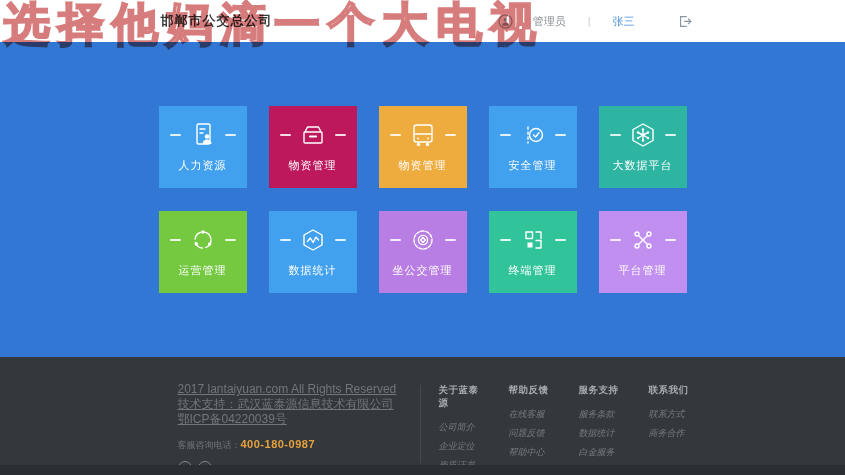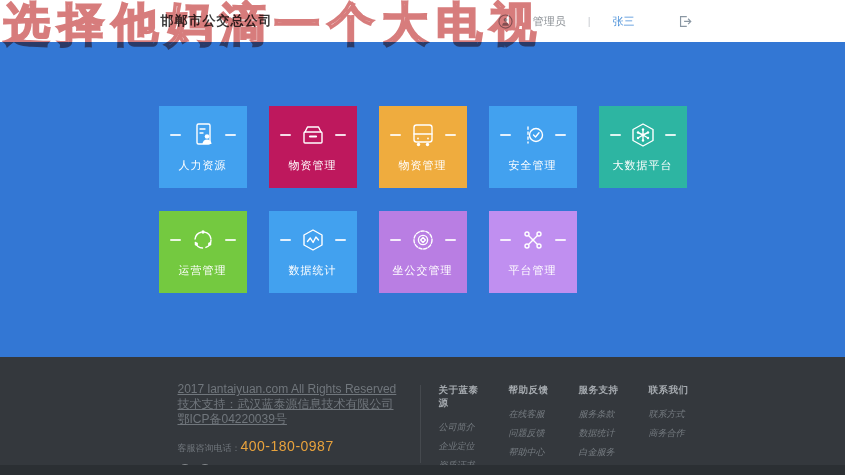--- a/index.html
+++ b/index.html
@@ -218,6 +218,19 @@
       <span class="tile-label">坐公交管理</span>
     </div>
 
+    <div class="tile" style="background: rgb(49, 196, 155);">
+      <div class="tile-icon-row">
+        <span class="dash"></span>
+        <svg class="app-ic" viewBox="0 0 30 28">
+          <rect x="8" y="6" width="6.5" height="6.5"></rect>
+          <rect x="9.5" y="16.5" width="5" height="5" fill="#fff" stroke="none"></rect>
+          <path d="M18 6 h5 v6.5"></path>
+          <path d="M18 14.5 h5 v7.5 h-5"></path>
+        </svg>
+        <span class="dash"></span>
+      </div>
+      <span class="tile-label">终端管理</span>
+    </div>
 
     <div class="tile" style="background: rgb(192, 143, 240);">
       <div class="tile-icon-row">

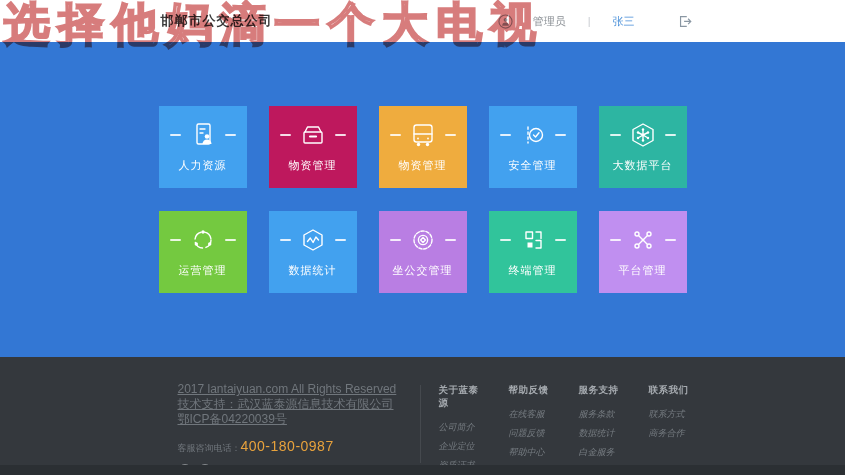--- a/index.html
+++ b/index.html
@@ -53,7 +53,7 @@
   .footer-left { width: 280px; padding-left: 25px; }
   .copy-line { font-size: 12px; color: #70767c; line-height: 15px; text-decoration: underline; }
   .phone-line { margin-top: 11px; font-size: 9px; color: #70767c; }
-  .phone-num { font-weight: normal; font-size: 14px; letter-spacing: 0.5px; }
+  .phone-num { font-weight: bold; font-size: 11px; letter-spacing: 0.5px; }
   .socials { margin-top: 9px; display: flex; gap: 6px; }
   .social-circle {
     width: 14px; height: 14px; border-radius: 50%;

